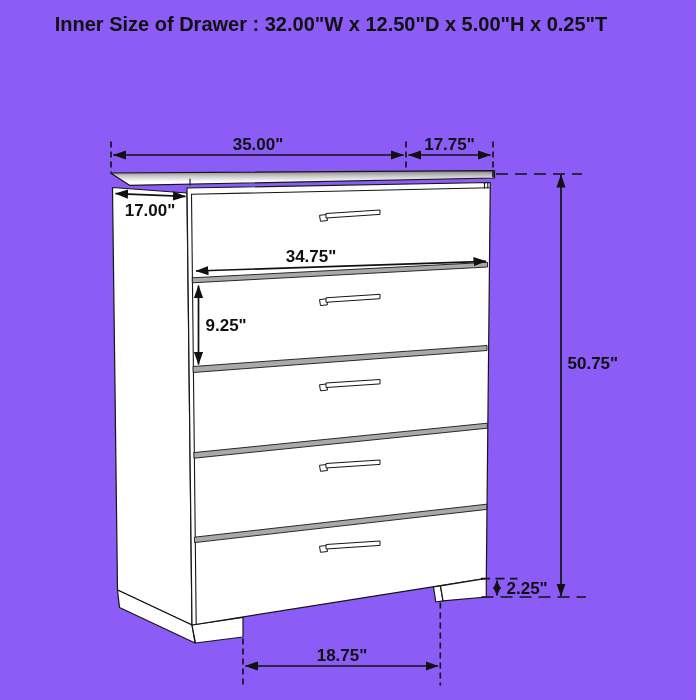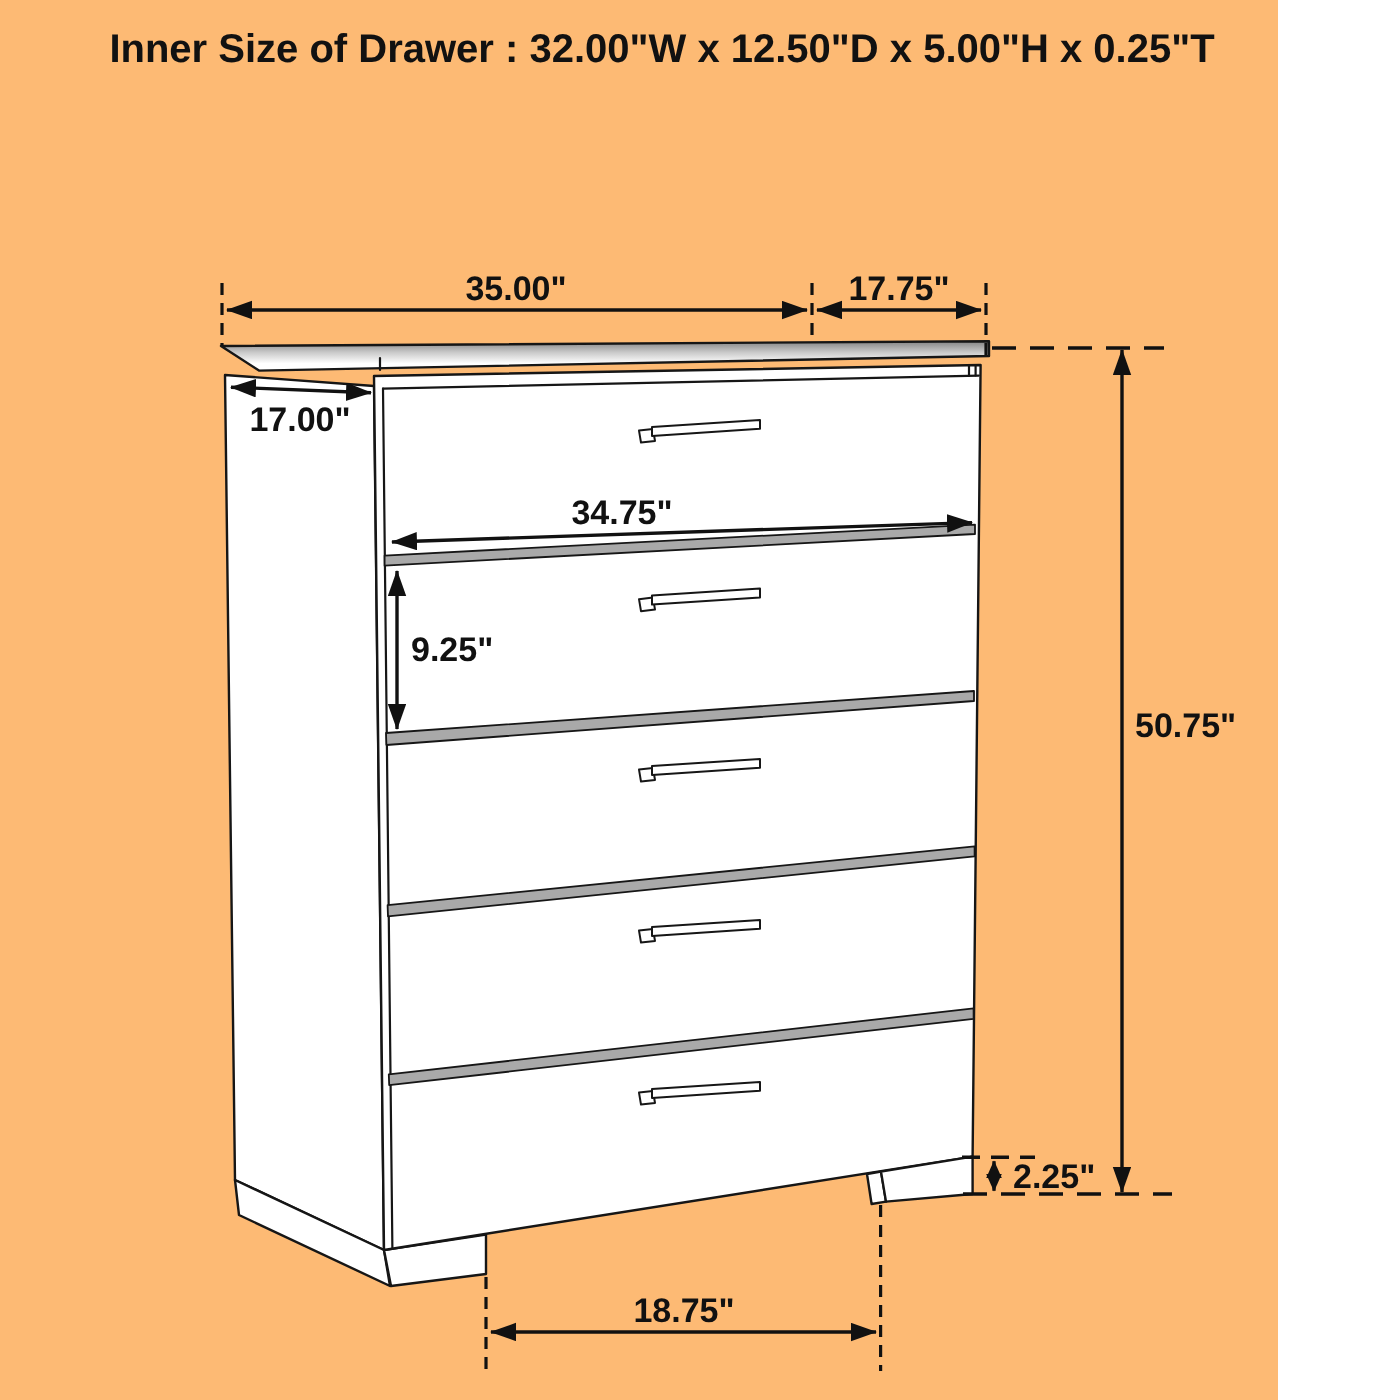--- a/index.html
+++ b/index.html
@@ -3,7 +3,7 @@
 <meta charset="utf-8">
 <style>
   html,body{margin:0;padding:0;background:#fff;}
-  .stage{position:relative;width:639px;height:700px;background:#fdba74;overflow:hidden;
+  .stage{position:relative;width:696px;height:700px;background:#8b5cf6;overflow:hidden;
          font-family:"Liberation Sans", sans-serif;}
   svg text{font-family:"Liberation Sans", sans-serif;font-weight:bold;fill:#111;}
   .title-t{font-size:20px;}

